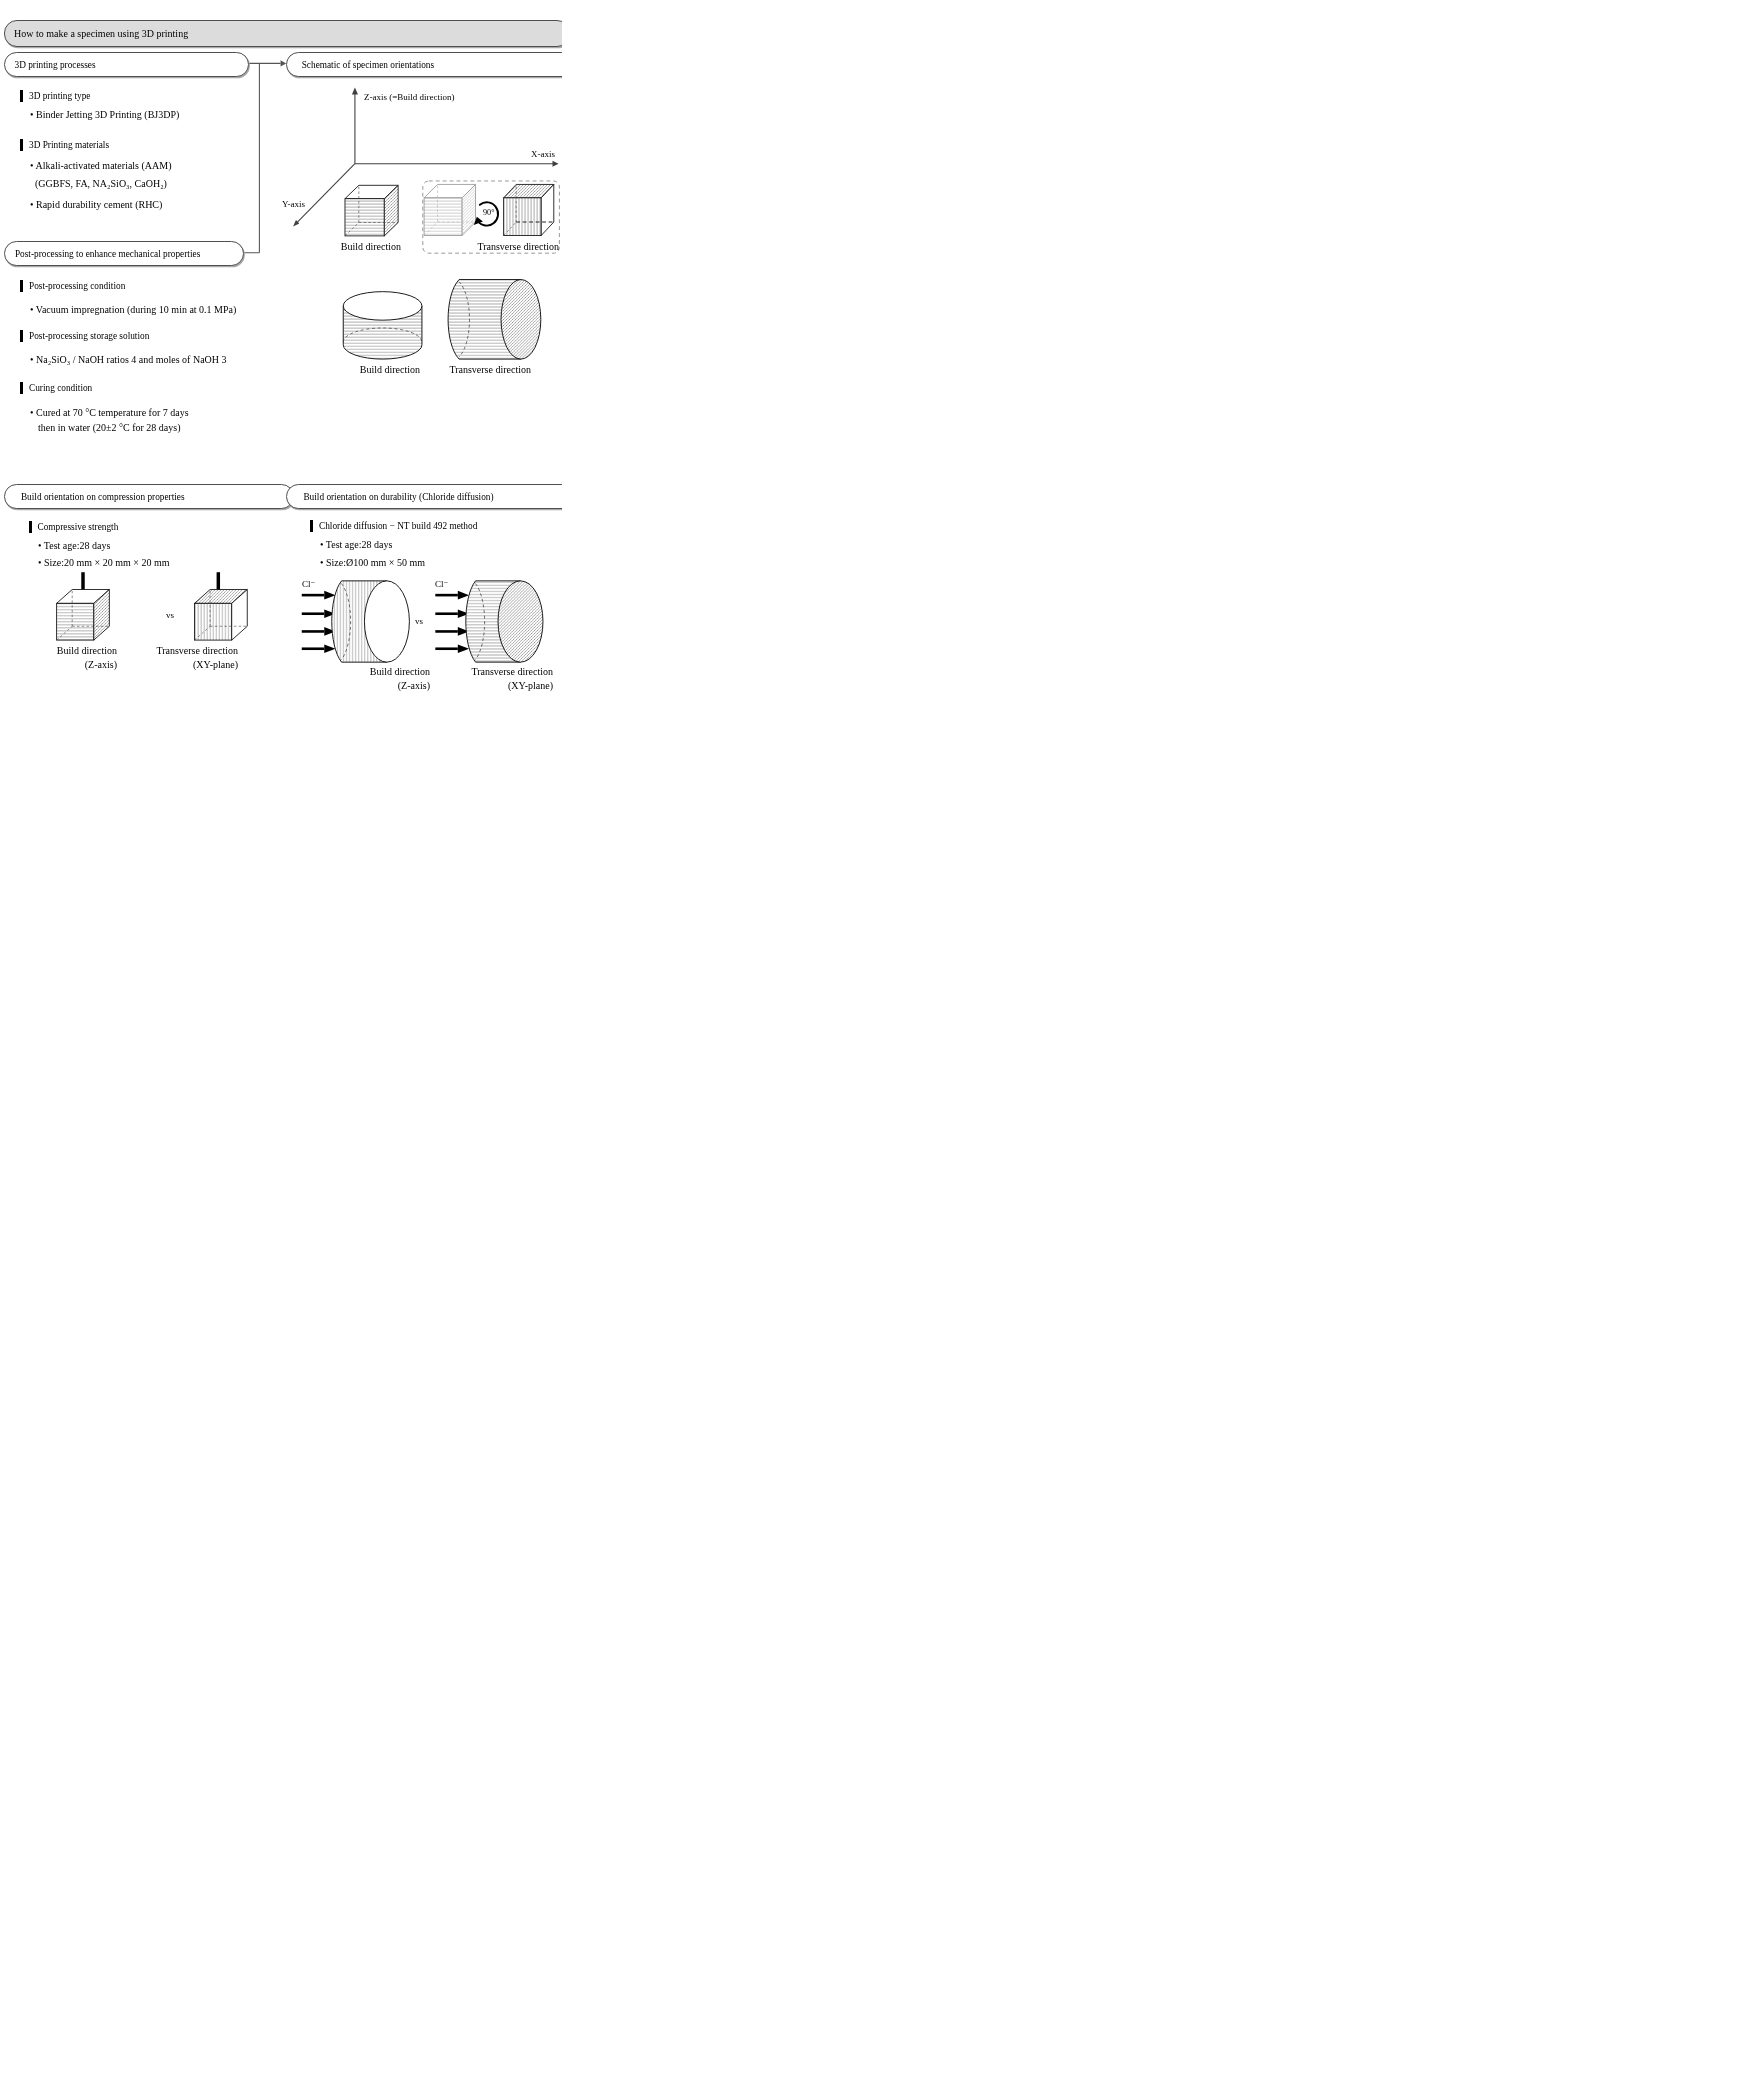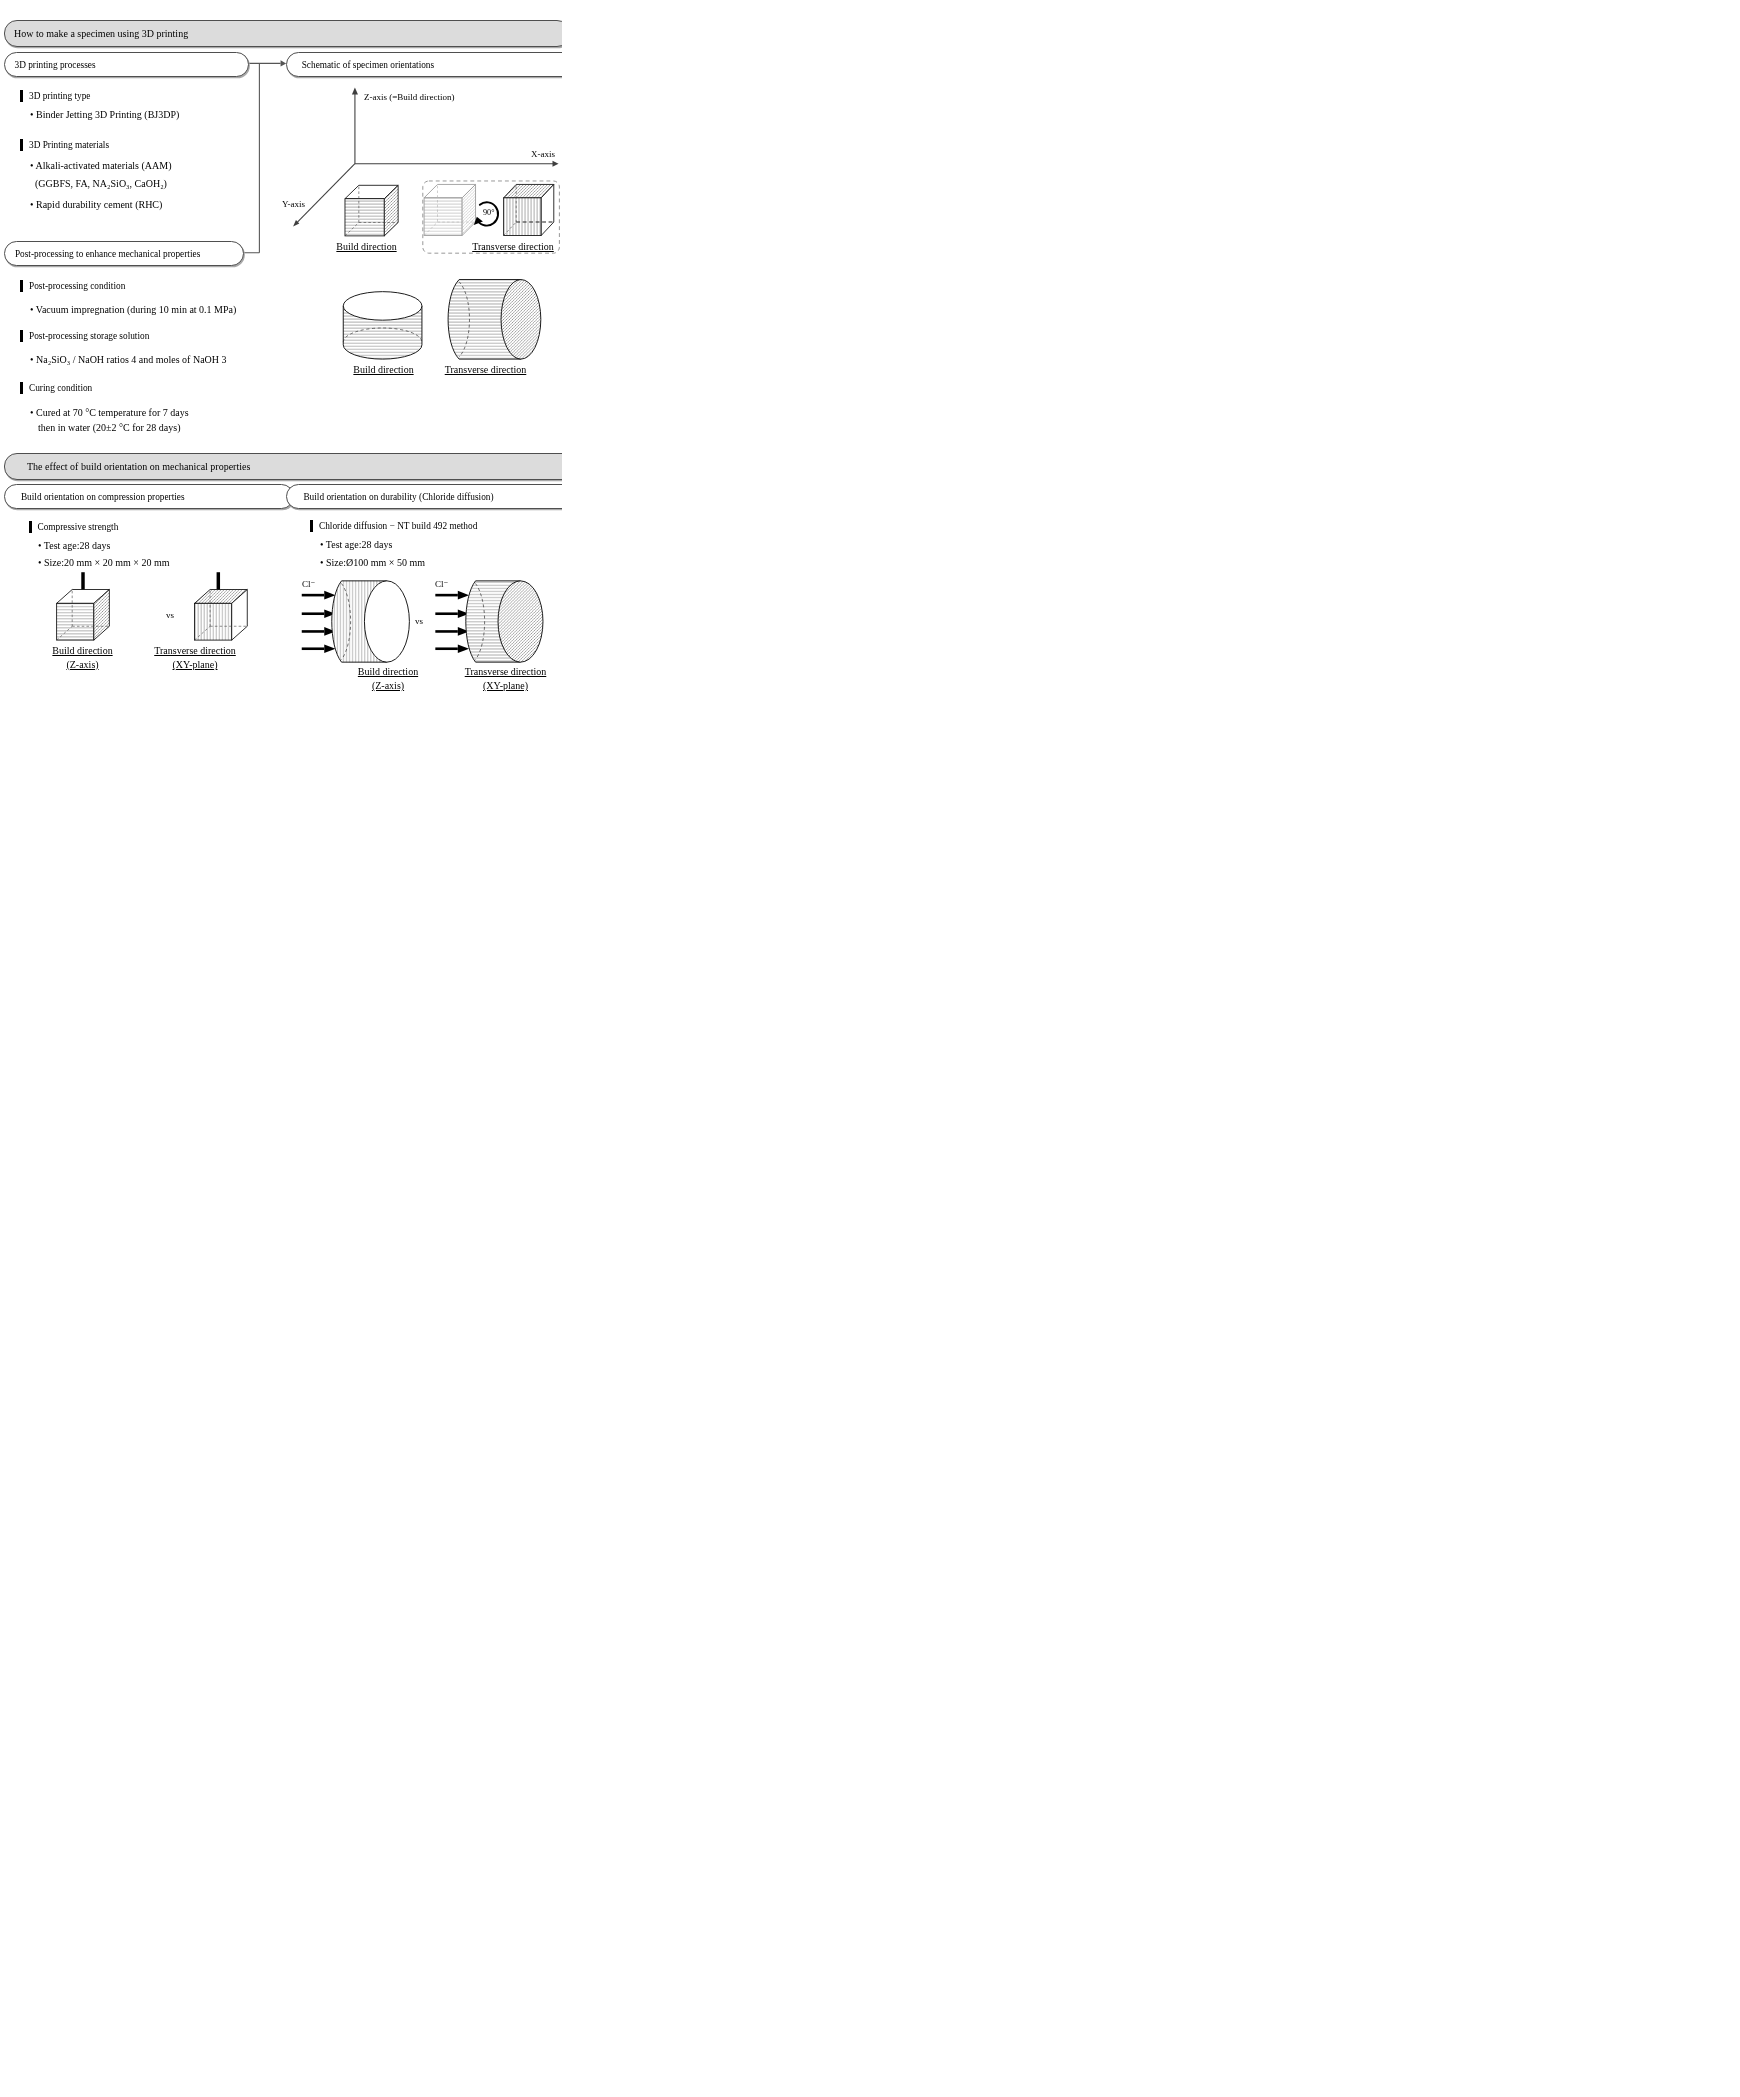--- a/index.html
+++ b/index.html
@@ -17,7 +17,7 @@
   .t{position:absolute;white-space:nowrap;font-size:10px;line-height:1.15;z-index:2;}
   .h{display:flex;align-items:flex-end;font-size:9.3px;}
   .marker{width:3px;height:11.7px;background:#000;margin-right:6px;flex:none;}
-  .c{text-align:center;text-decoration:underline;}
+  .c{text-align:right;}
   .rot{font-size:8.2px;}
 </style>
 </head>

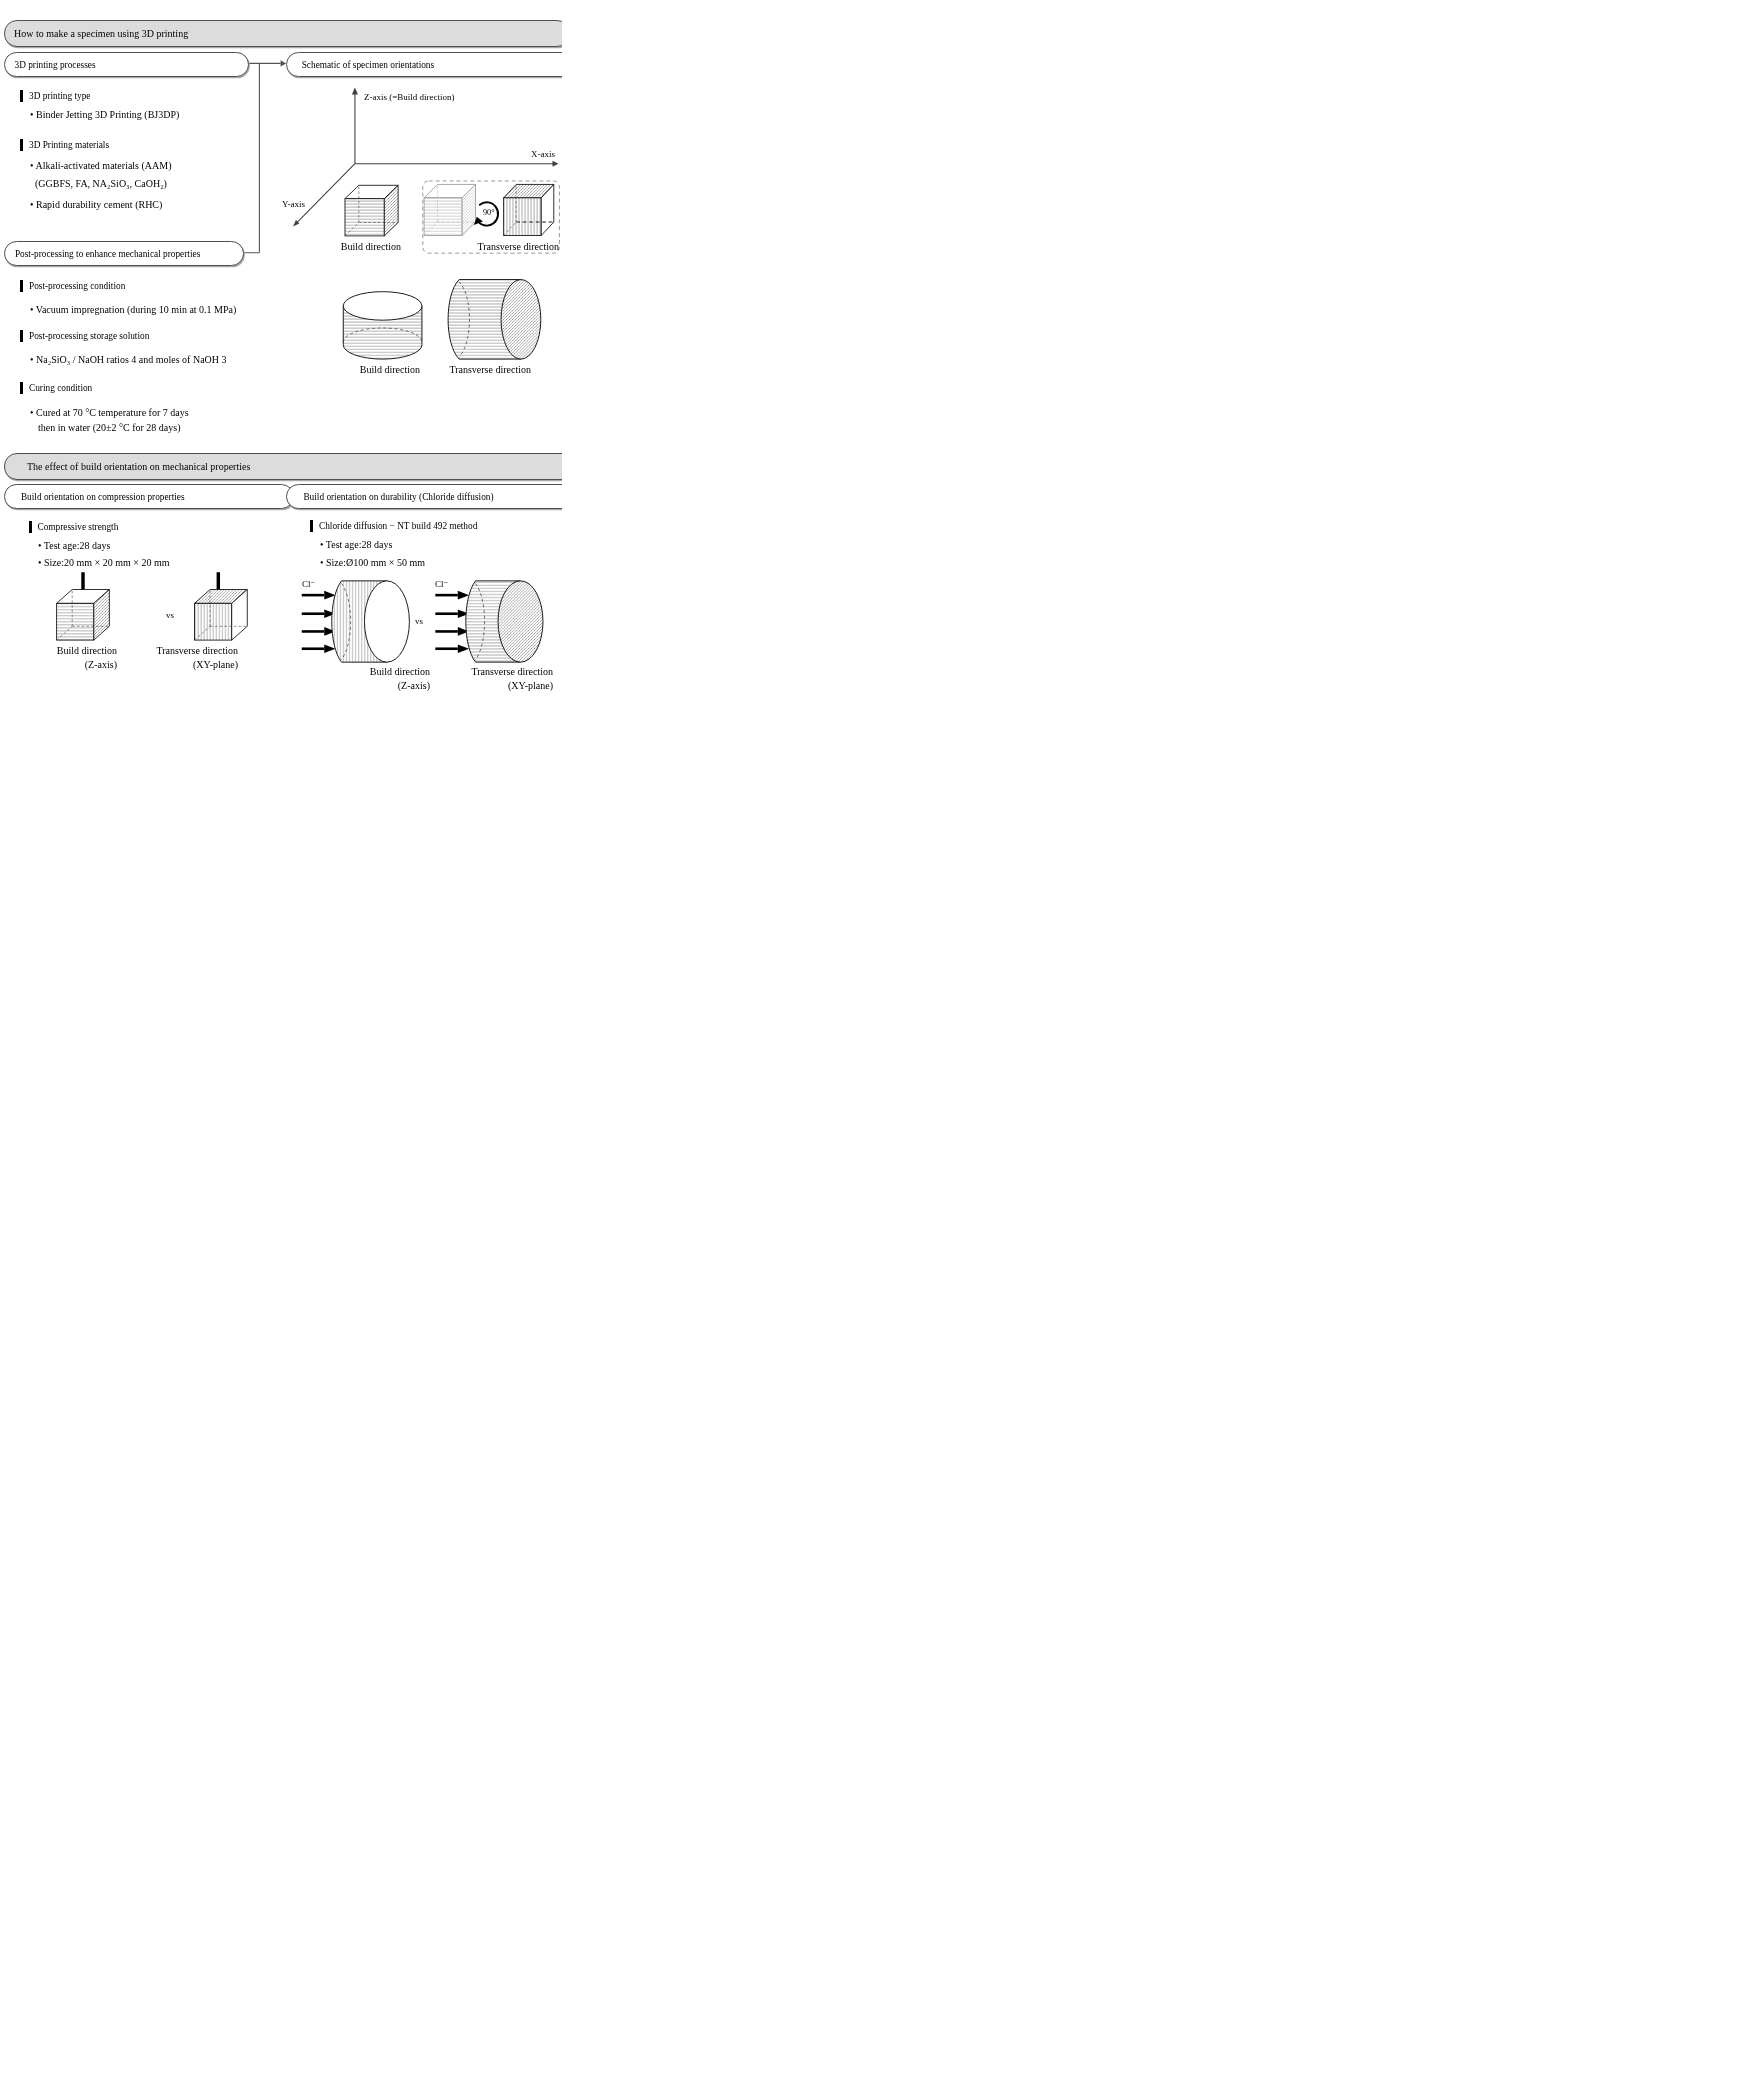--- a/index.html
+++ b/index.html
@@ -239,9 +239,6 @@
   <div class="t c" style="left:347px;top:346px;width:73px;">Build direction</div>
   <div class="t c" style="left:440px;top:346px;width:91px;">Transverse direction</div>
 
-  <div class="pill gray" style="left:3.5px;top:435px;width:555px;height:25px;padding-left:22.5px;">
-    <span>The effect of build orientation on mechanical  properties</span>
-  </div>
   <div class="pill" style="left:3.5px;top:466px;width:272px;height:23px;padding-left:16.4px;">
     <span>Build orientation on compression properties</span>
   </div>

